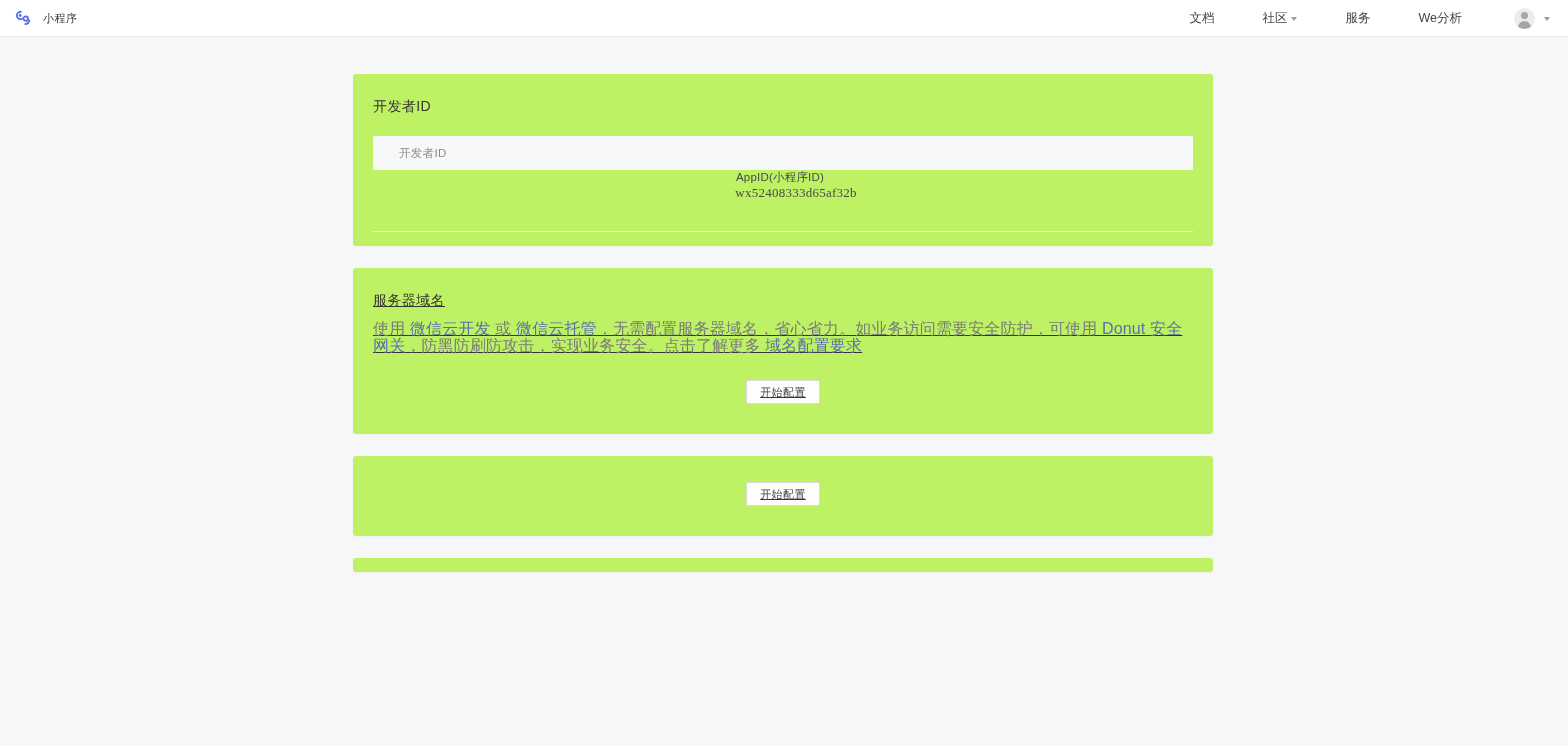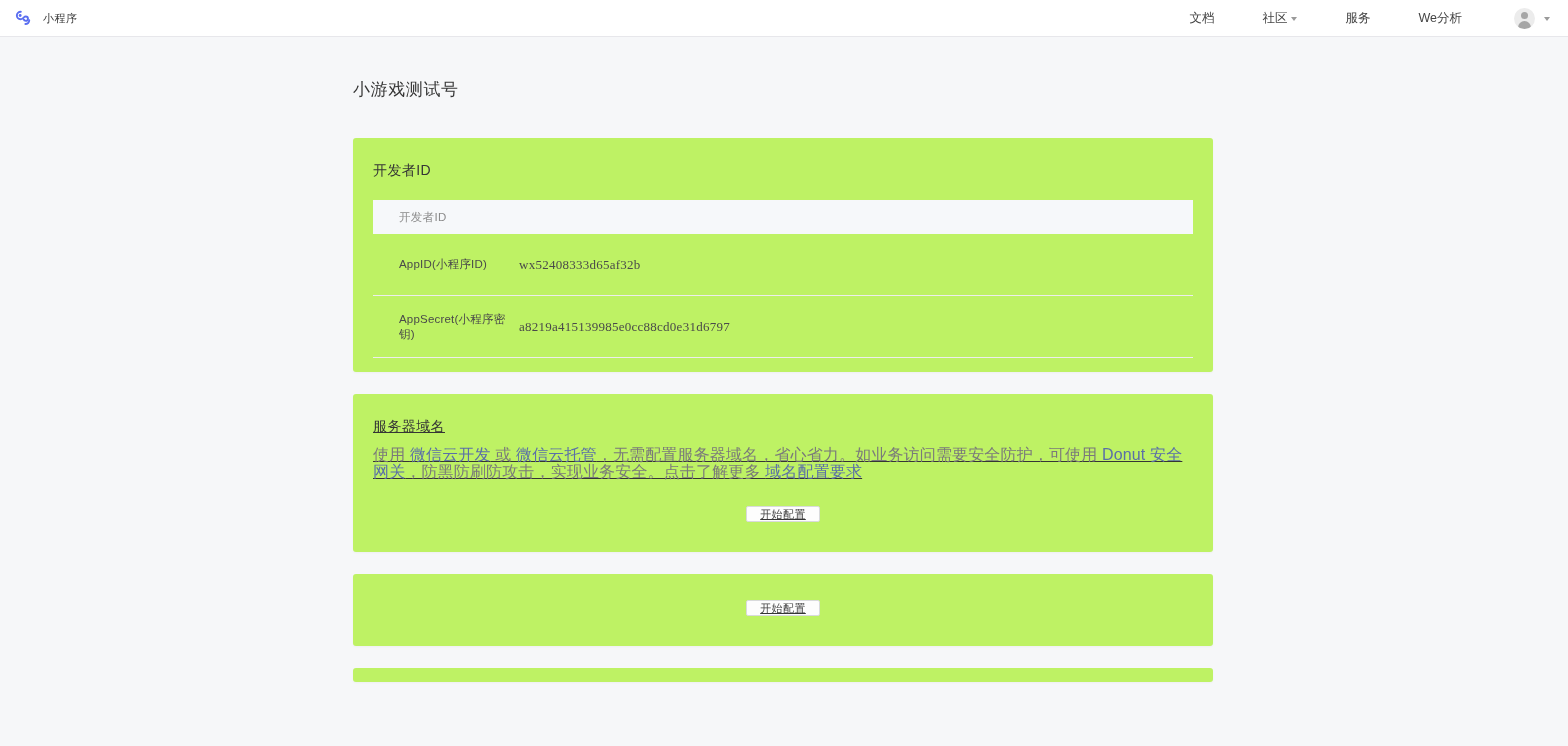--- a/index.html
+++ b/index.html
@@ -253,7 +253,6 @@
 
 <div class="page">
 
-  <h1 class="page-title">小游戏测试号</h1>
 
   <div class="card" id="card-developer-id">
     <div class="card-title">开发者ID</div>

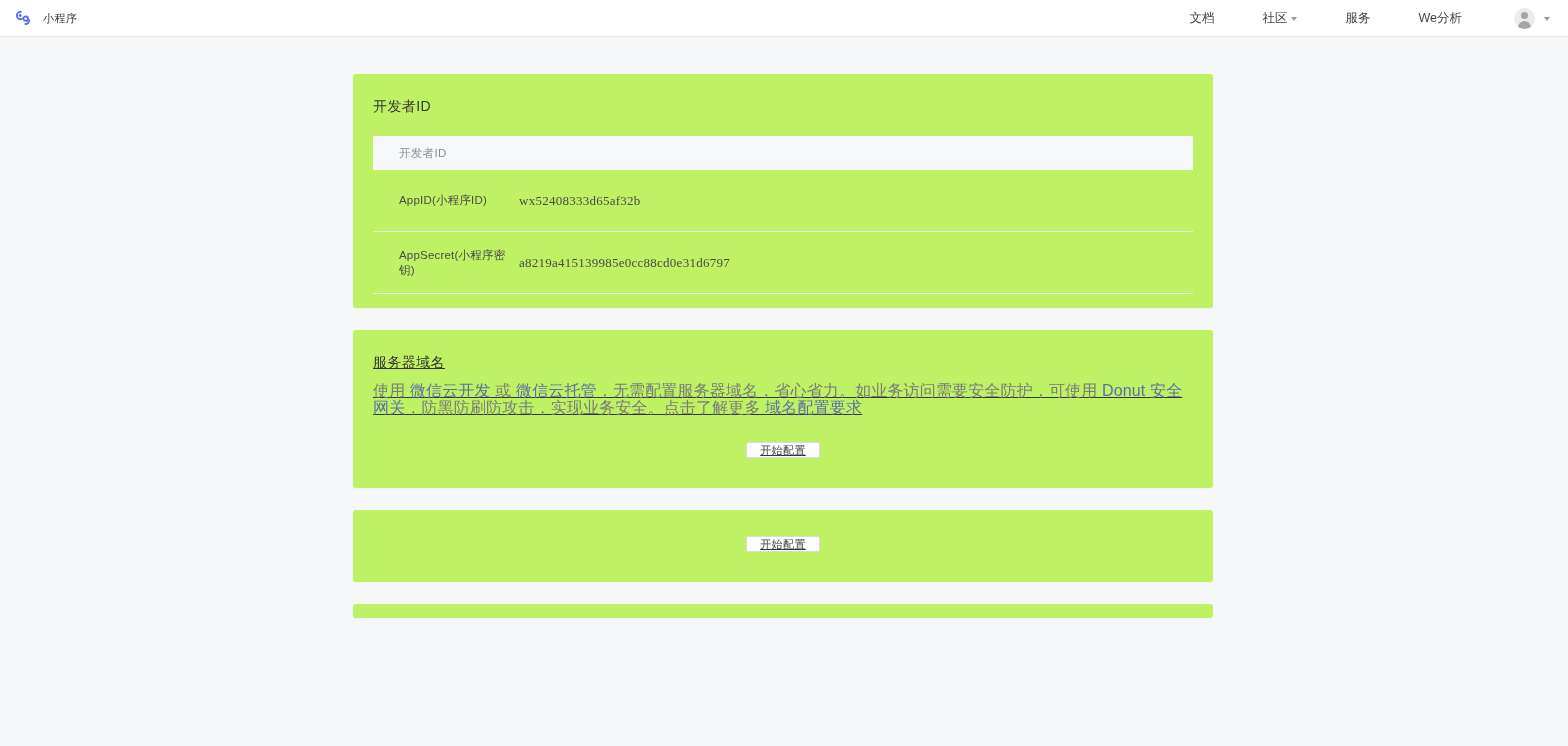--- a/index.html
+++ b/index.html
@@ -165,6 +165,7 @@
     height: 62px;
     padding-left: 26px;
     border-bottom: 1px solid #ededed;
+    flex-direction: column;
   }
   .id-row-label {
     font-size: 11.5px;

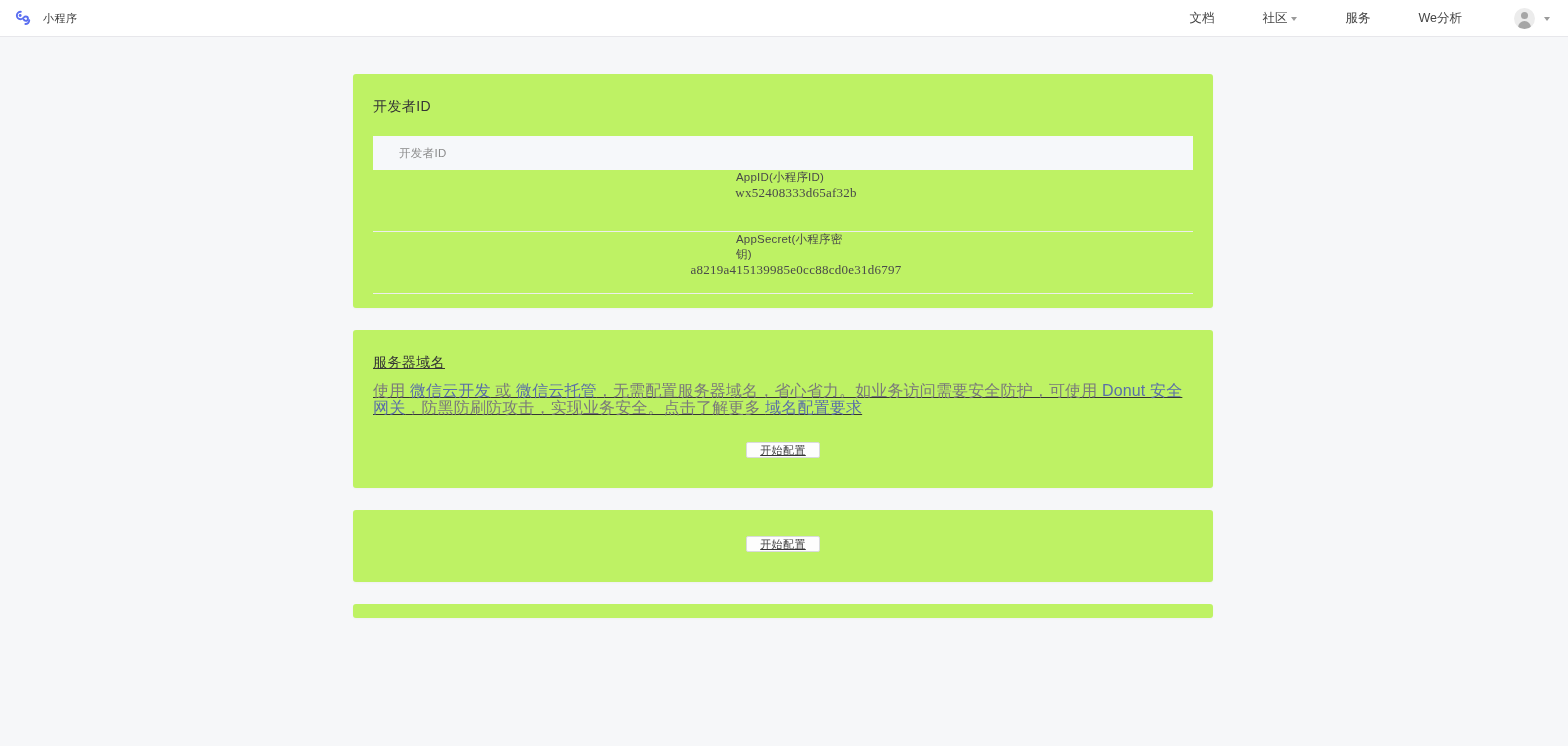--- a/index.html
+++ b/index.html
@@ -268,10 +268,6 @@
         <span class="id-row-value">wx52408333d65af32b</span>
       </div>
 
-      <div class="id-row">
-        <span class="id-row-label wide">AppSecret(小程序密钥)</span>
-        <span class="id-row-value">a8219a415139985e0cc88cd0e31d6797</span>
-      </div>
     </div>
   </div>
 

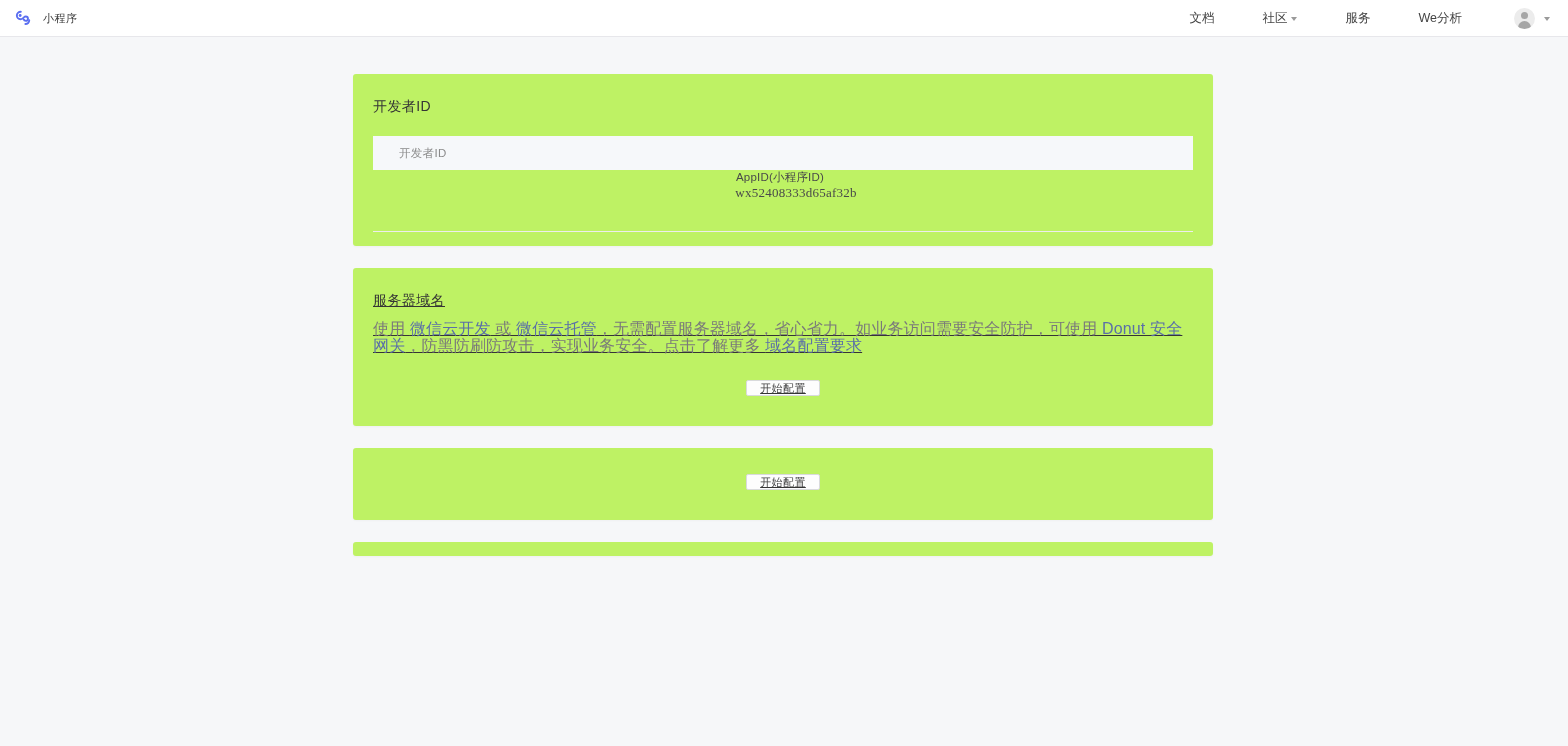--- a/index.html
+++ b/index.html
@@ -188,7 +188,7 @@
   }
   .btn {
     min-width: 66px;
-    height: 16px;
+    height: 24px;
     background: #fdfdfd;
     border: 1px solid #d9dadc;
     border-radius: 2px;

